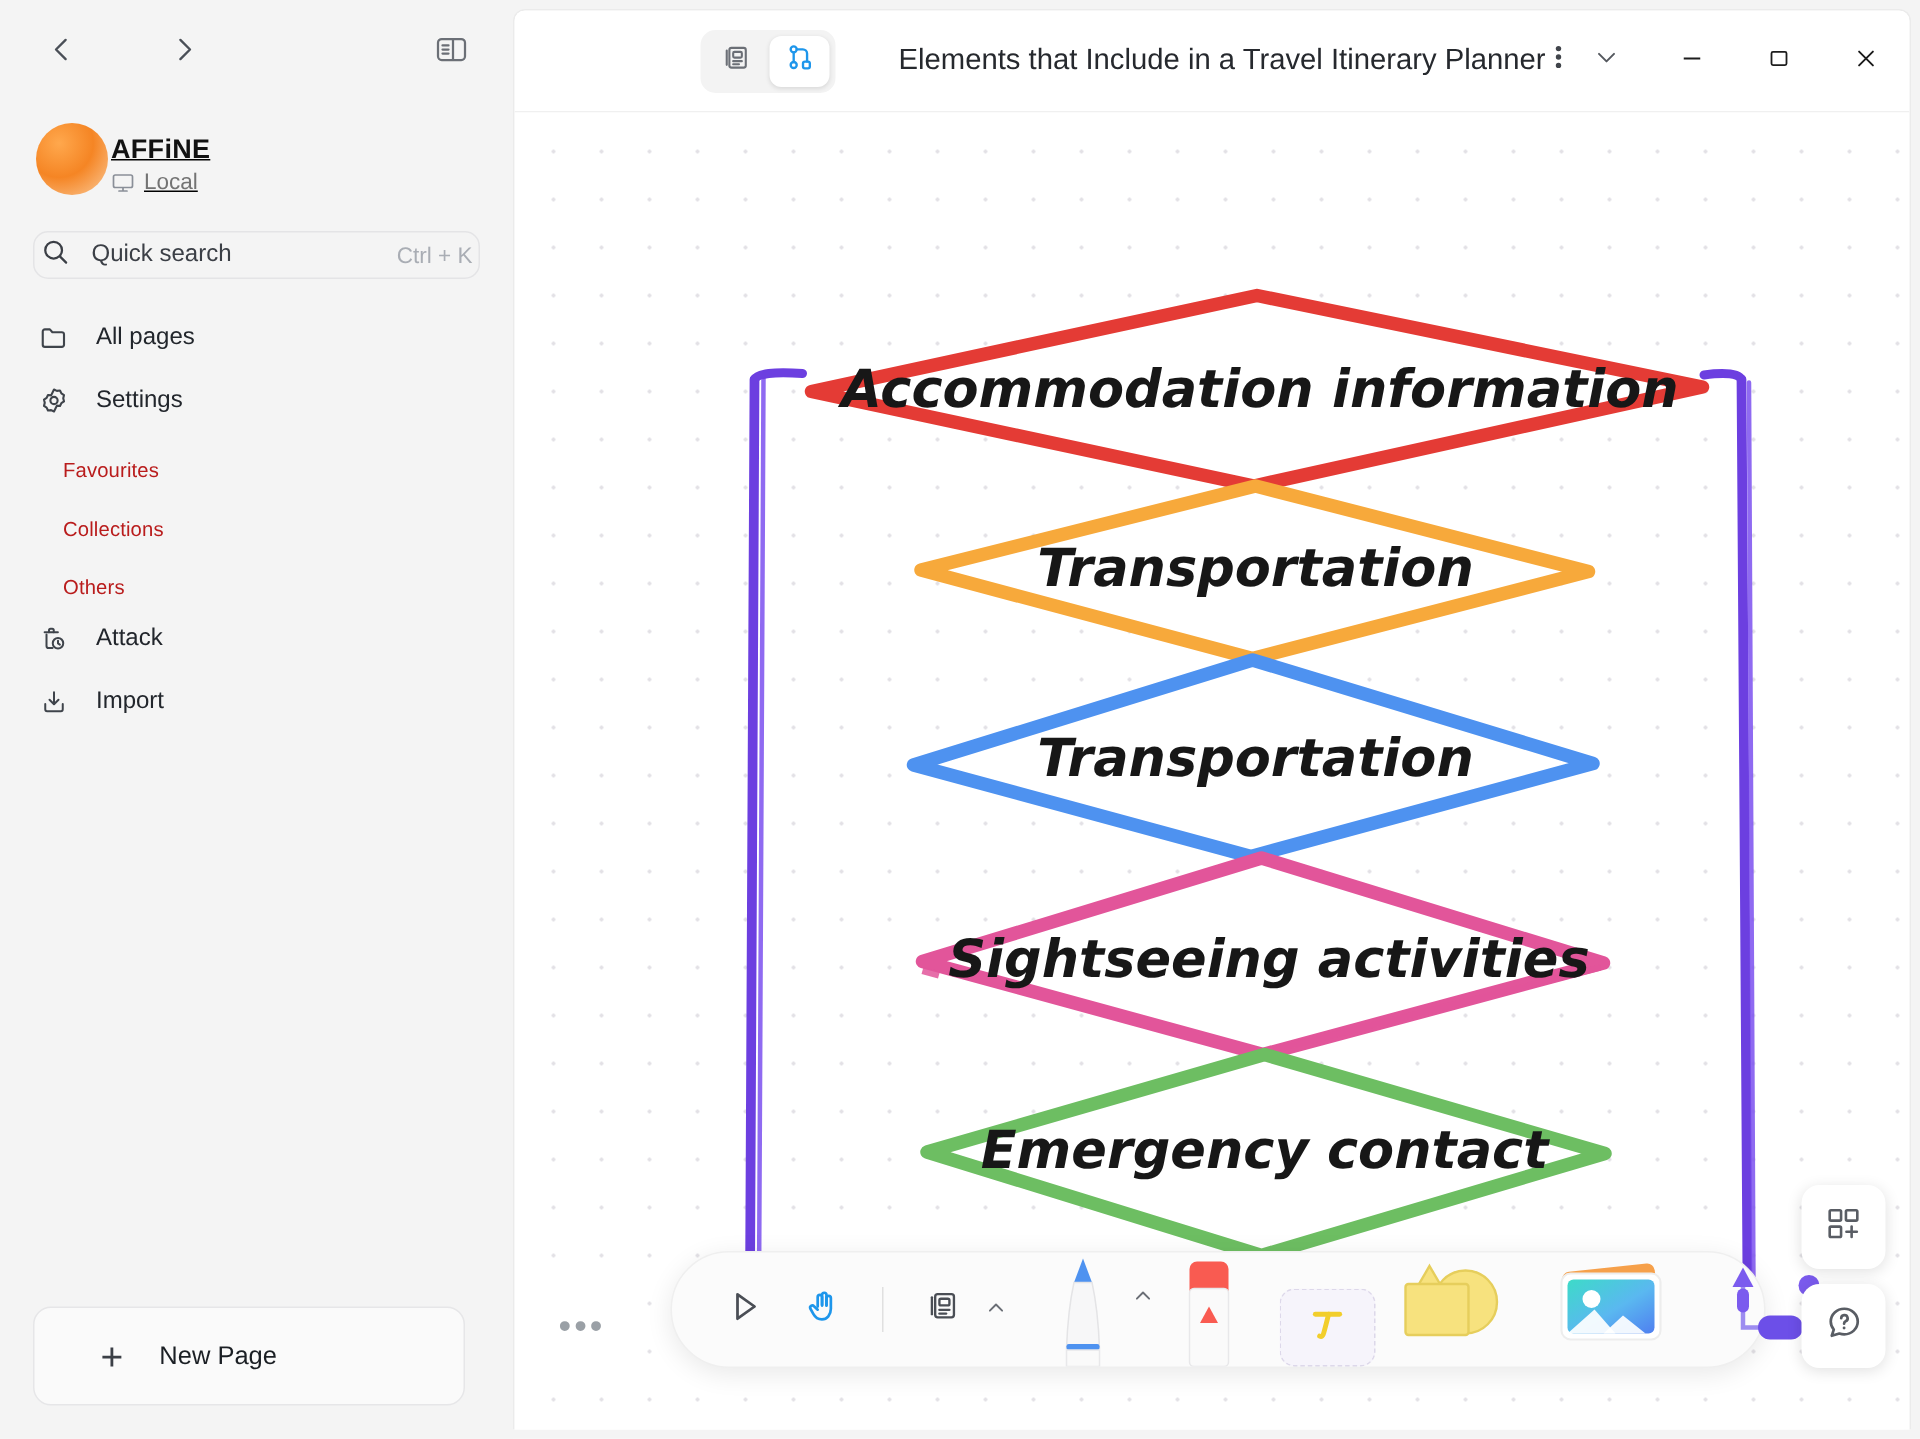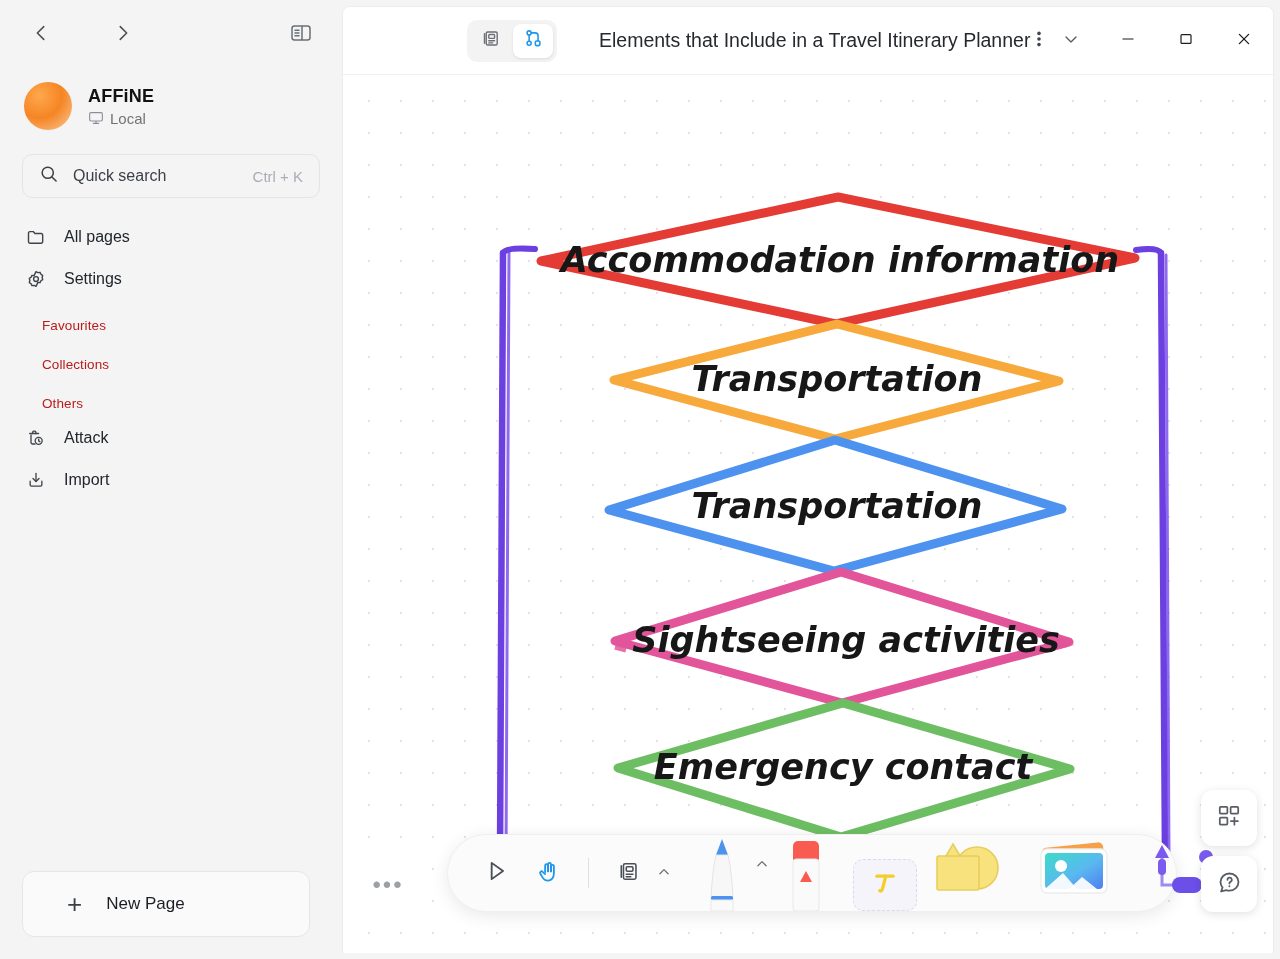--- a/index.html
+++ b/index.html
@@ -32,9 +32,10 @@
   .spacer { flex: 1; }
 
   .workspace {
-    display: flex; align-items: center;
-    gap: 16px; padding: 10px 24px 0 24px;
+    display: flex; align-items: flex-end;
+    gap: 2px; padding: 10px 24px 0 24px;
     margin-top: 6px;
+    text-decoration: underline;
   }
   .ws-avatar {
     width: 48px; height: 48px; border-radius: 50%;

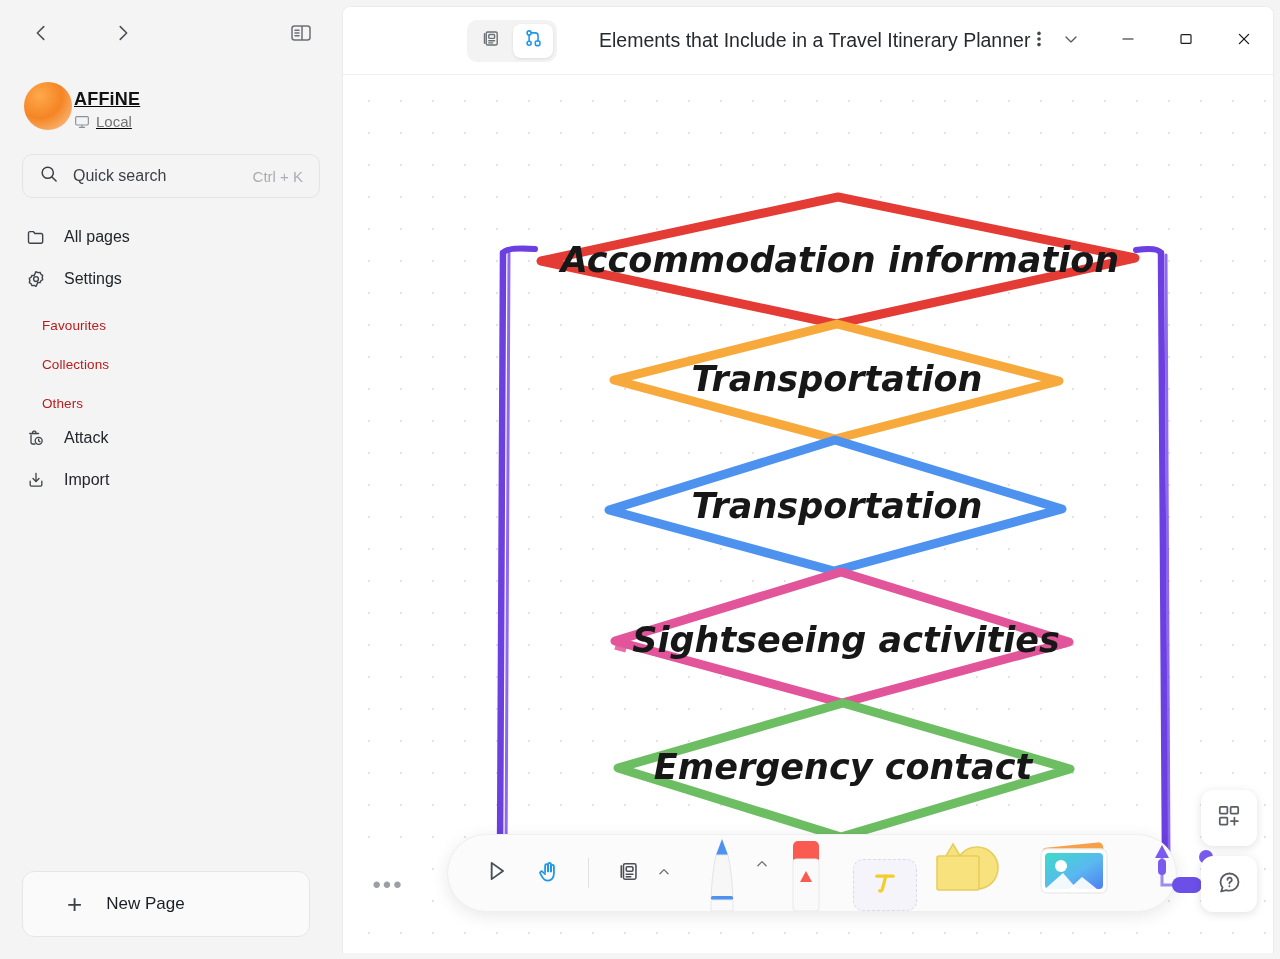--- a/index.html
+++ b/index.html
@@ -49,9 +49,9 @@
 
   .quick-search {
     margin: 24px 22px 0 22px;
-    height: 44px; border: 1px solid #e4e4e6; border-radius: 10px;
+    height: 32px; border: 1px solid #e4e4e6; border-radius: 10px;
     background: transparent;
-    display: flex; align-items: center; padding: 0 16px; gap: 14px;
+    display: flex; align-items: center; padding: 0 4px; gap: 14px;
   }
   .qs-label { font-size: 16px; color: #3b3f46; flex: 1; }
   .qs-kbd { font-size: 15px; color: #a9adb4; }

